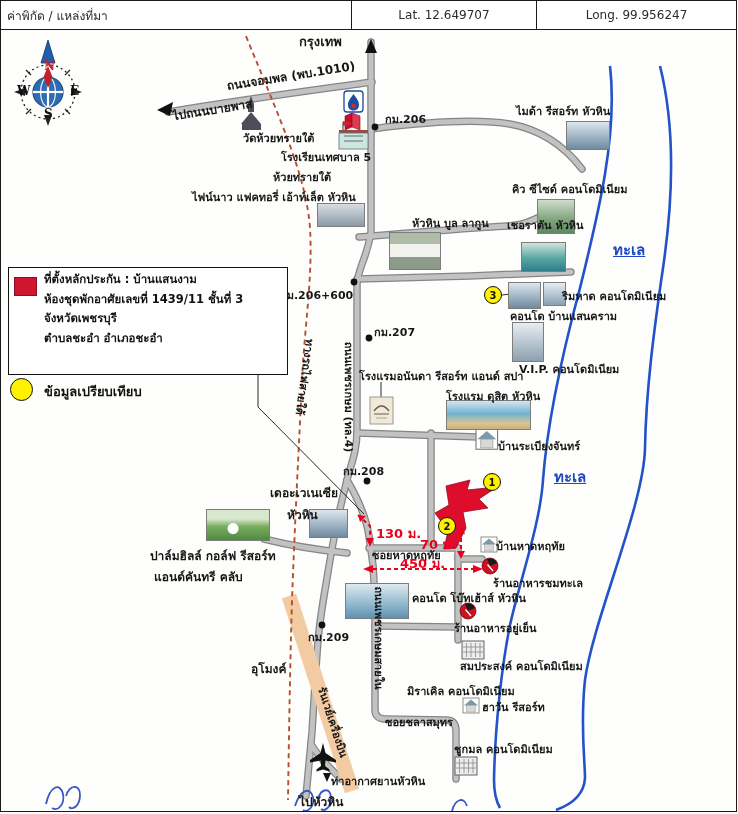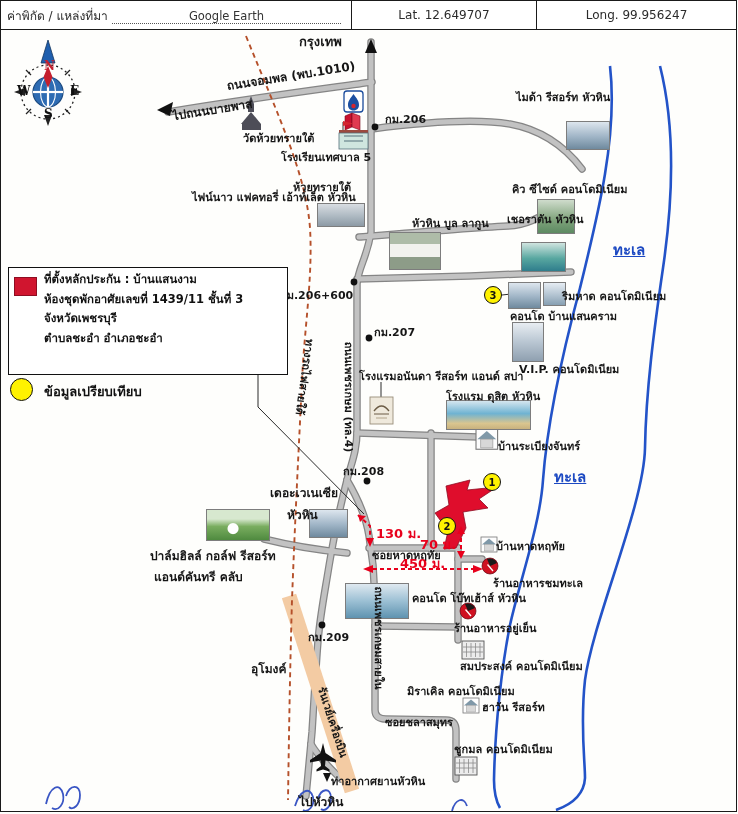--- a/index.html
+++ b/index.html
@@ -231,7 +231,6 @@
   <div class="header">
     <div class="hcell c1">
       <span>ค่าพิกัด / แหล่งที่มา</span>
-      <span class="dotfield">Google Earth</span>
     </div>
     <div class="hcell c2">
       <span>Lat. 12.649707</span>

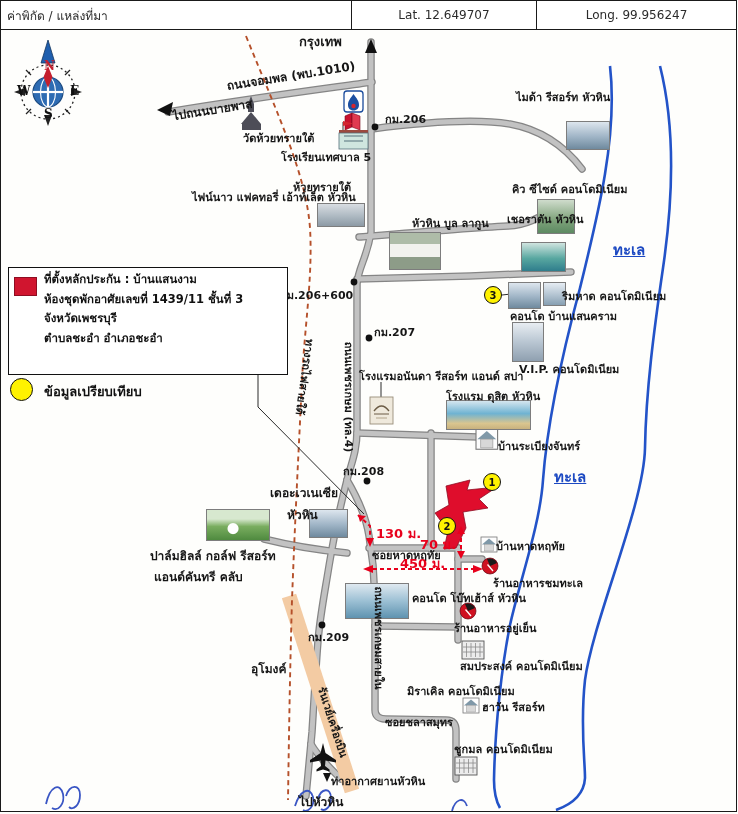--- a/index.html
+++ b/index.html
@@ -265,7 +265,7 @@
   <div class="lbl" style="left:293px;top:168px;margin-top:10px;">ห้วยทรายใต้</div>
   <div class="lbl" style="left:192px;top:188px;">ไฟน์นาว แฟคทอรี่ เอ้าท์เล็ต หัวหิน</div>
   <div class="lbl" style="left:385px;top:110px;">กม.206</div>
-  <div class="lbl" style="left:516px;top:88px;">ไมด้า รีสอร์ท หัวหิน</div>
+  <div class="lbl" style="left:516px;top:102px;">ไมด้า รีสอร์ท หัวหิน</div>
   <div class="lbl" style="left:512px;top:180px;">คิว ซีไซด์ คอนโดมิเนียม</div>
   <div class="lbl" style="left:507px;top:210px;text-align:right;">เชอราตัน หัวหิน</div>
   <div class="lbl" style="left:412px;top:214px;">หัวหิน บูล ลากูน</div>

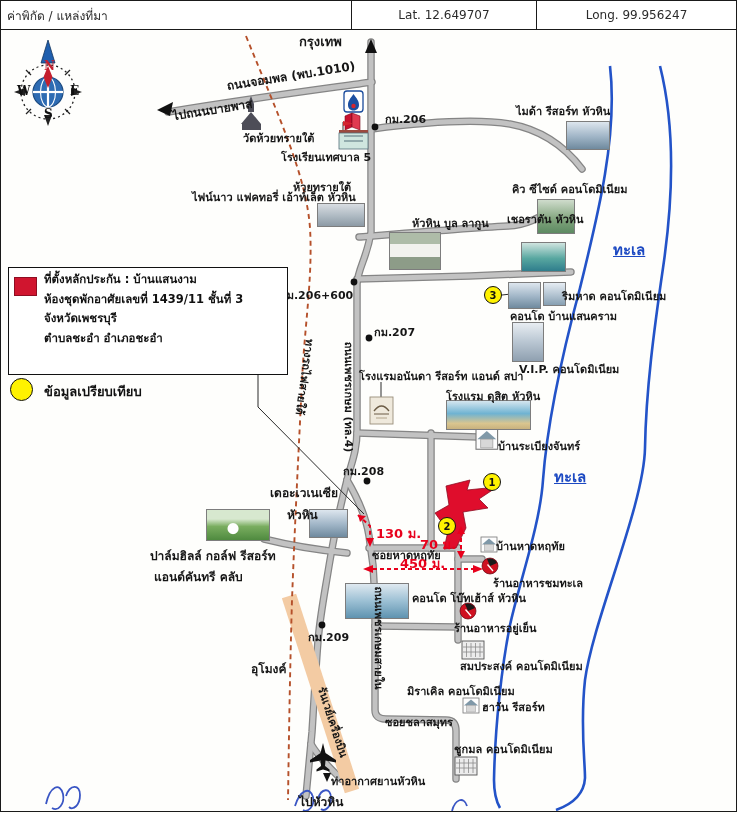--- a/index.html
+++ b/index.html
@@ -262,7 +262,7 @@
   <div class="lbl s12" style="left:226px;top:66px;transform:rotate(-9deg);">ถนนจอมพล (พบ.1010)</div>
   <div class="lbl" style="left:243px;top:129px;">วัดห้วยทรายใต้</div>
   <div class="lbl" able="false" style="left:281px;top:148px;">โรงเรียนเทศบาล 5</div>
-  <div class="lbl" style="left:293px;top:168px;margin-top:10px;">ห้วยทรายใต้</div>
+  <div class="lbl" style="left:273px;top:168px;">ห้วยทรายใต้</div>
   <div class="lbl" style="left:192px;top:188px;">ไฟน์นาว แฟคทอรี่ เอ้าท์เล็ต หัวหิน</div>
   <div class="lbl" style="left:385px;top:110px;">กม.206</div>
   <div class="lbl" style="left:516px;top:102px;">ไมด้า รีสอร์ท หัวหิน</div>

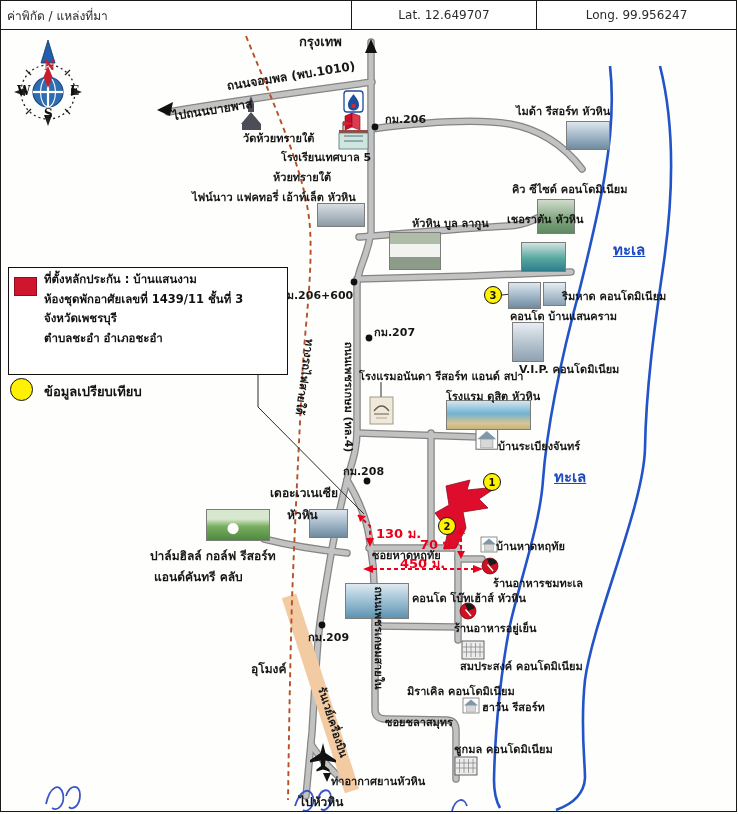--- a/index.html
+++ b/index.html
@@ -267,7 +267,7 @@
   <div class="lbl" style="left:385px;top:110px;">กม.206</div>
   <div class="lbl" style="left:516px;top:102px;">ไมด้า รีสอร์ท หัวหิน</div>
   <div class="lbl" style="left:512px;top:180px;">คิว ซีไซด์ คอนโดมิเนียม</div>
-  <div class="lbl" style="left:507px;top:210px;text-align:right;">เชอราตัน หัวหิน</div>
+  <div class="lbl" style="left:507px;top:216px;text-align:right;">เชอราตัน หัวหิน</div>
   <div class="lbl" style="left:412px;top:214px;">หัวหิน บูล ลากูน</div>
   <div class="lbl sea" style="left:613px;top:238px;">ทะเล</div>
   <div class="lbl" style="left:280px;top:286px;">กม.206+600</div>

